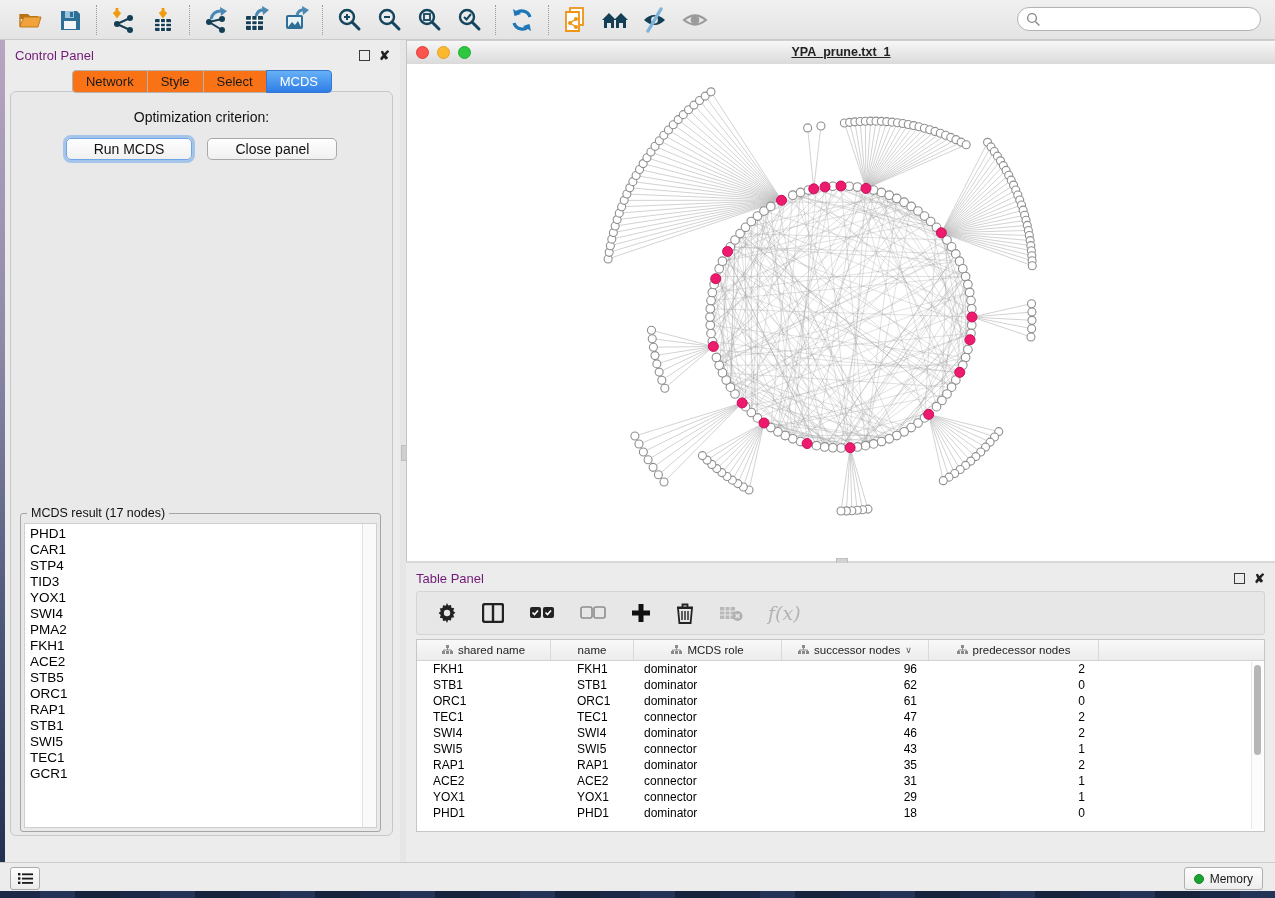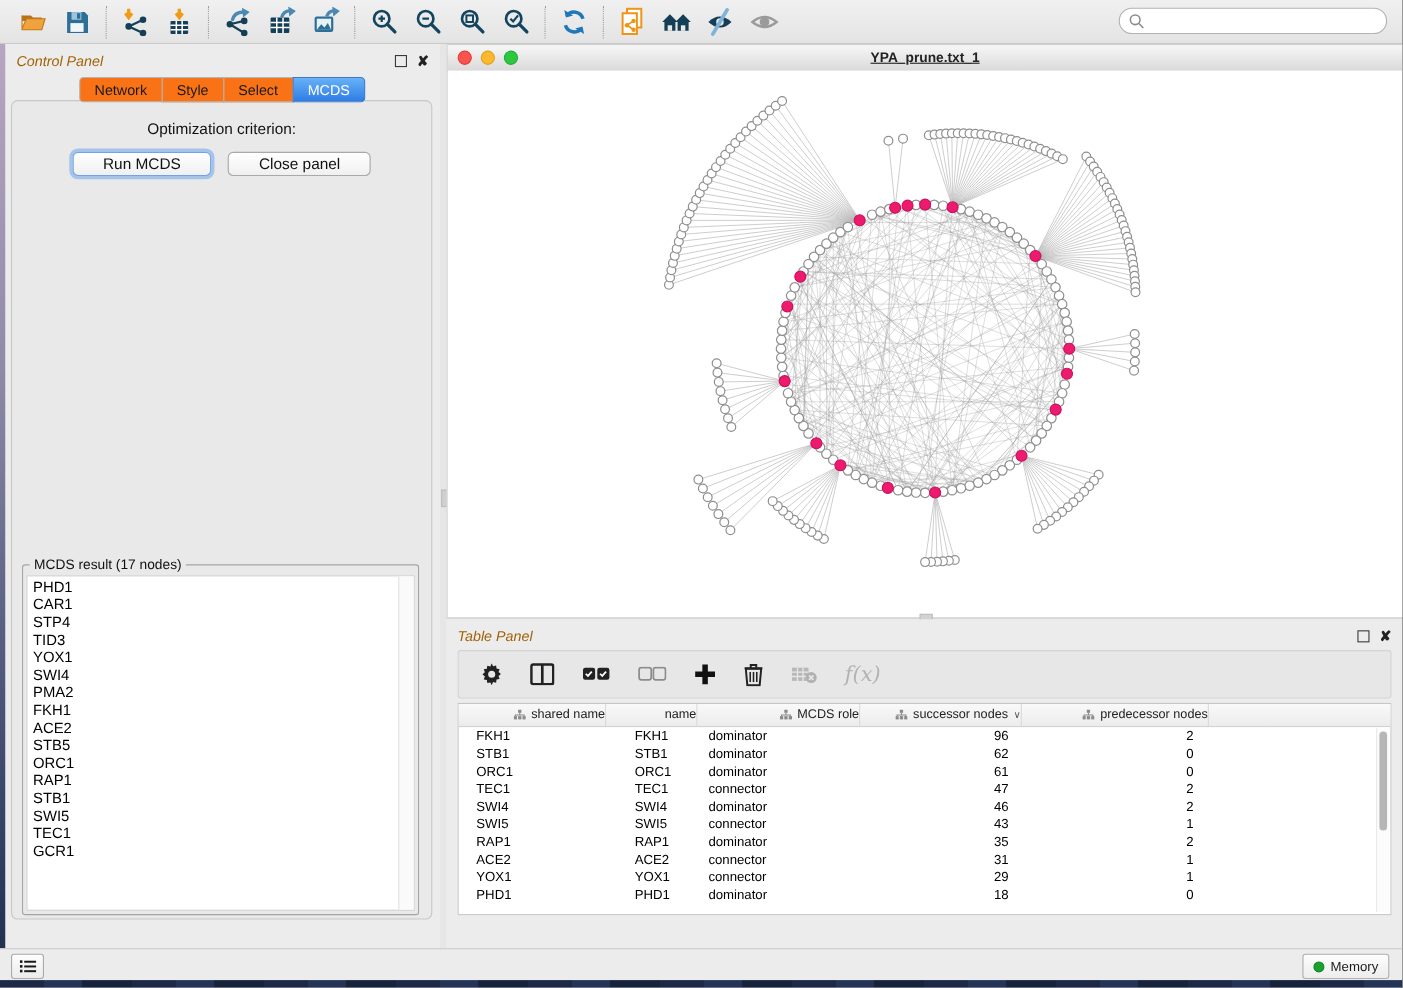--- a/index.html
+++ b/index.html
@@ -21,7 +21,7 @@
   
   .control-panel{position:absolute;left:5px;top:40px;width:395px;height:822px;background:#ececec;}
   .panel-head{height:26px;display:flex;align-items:center;padding:4px 10px 0;box-sizing:border-box;}
-  .panel-title{font-size:13px;color:#a16207;font-style:italic;}
+  .panel-title{font-size:13px;color:#701a75;}
   .win-icons{margin-left:auto;display:flex;align-items:center;gap:9px;}
   .float-ic{width:9px;height:9px;border:1.5px solid #3a3a3a;display:inline-block;cursor:pointer;}
   .close-ic{font-size:13px;font-weight:bold;color:#222;line-height:9px;cursor:pointer;}

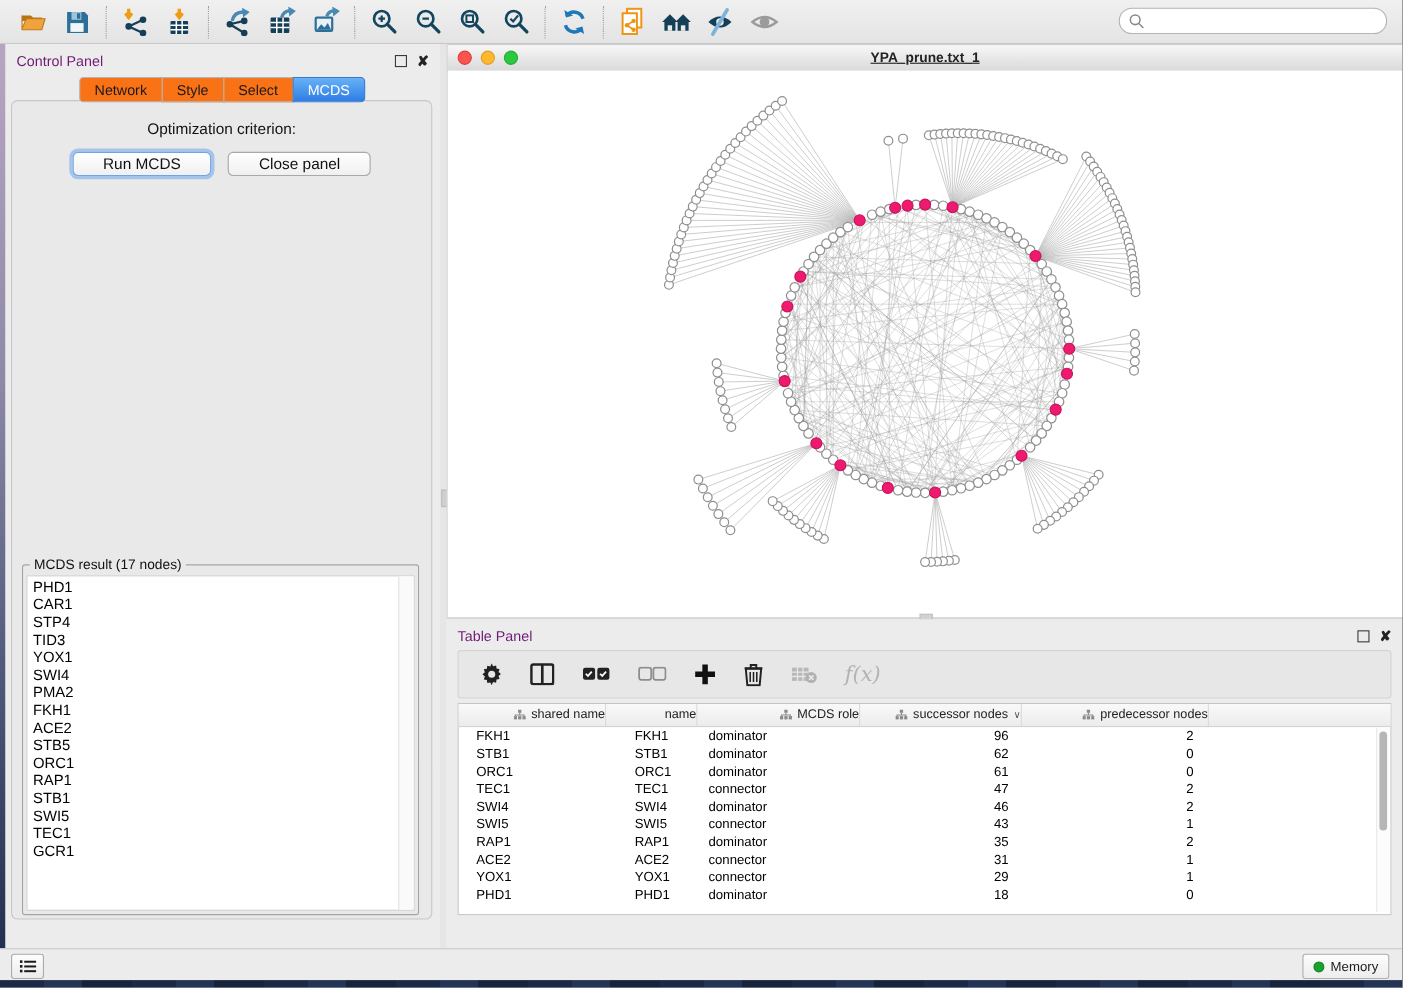--- a/index.html
+++ b/index.html
@@ -75,7 +75,7 @@
   .tp-table{position:absolute;left:10px;right:10px;top:76px;bottom:30px;background:#fff;border:1px solid #c6c6c6;}
   .thead{display:grid;grid-template-columns:134px 83px 148px 147px 170px 1fr;height:20px;
          background:linear-gradient(#f9f9f9,#ececec);border-bottom:1px solid #d2d2d2;}
-  .th{display:flex;align-items:center;justify-content:flex-end;gap:5px;font-size:11.5px;color:#222;
+  .th{display:flex;align-items:center;justify-content:center;gap:5px;font-size:11.5px;color:#222;
       border-right:1px solid #dadada;cursor:pointer;overflow:hidden;}
   .th.filler{border-right:none;cursor:default;}
   .sort-chev{font-size:9px;color:#555;}

